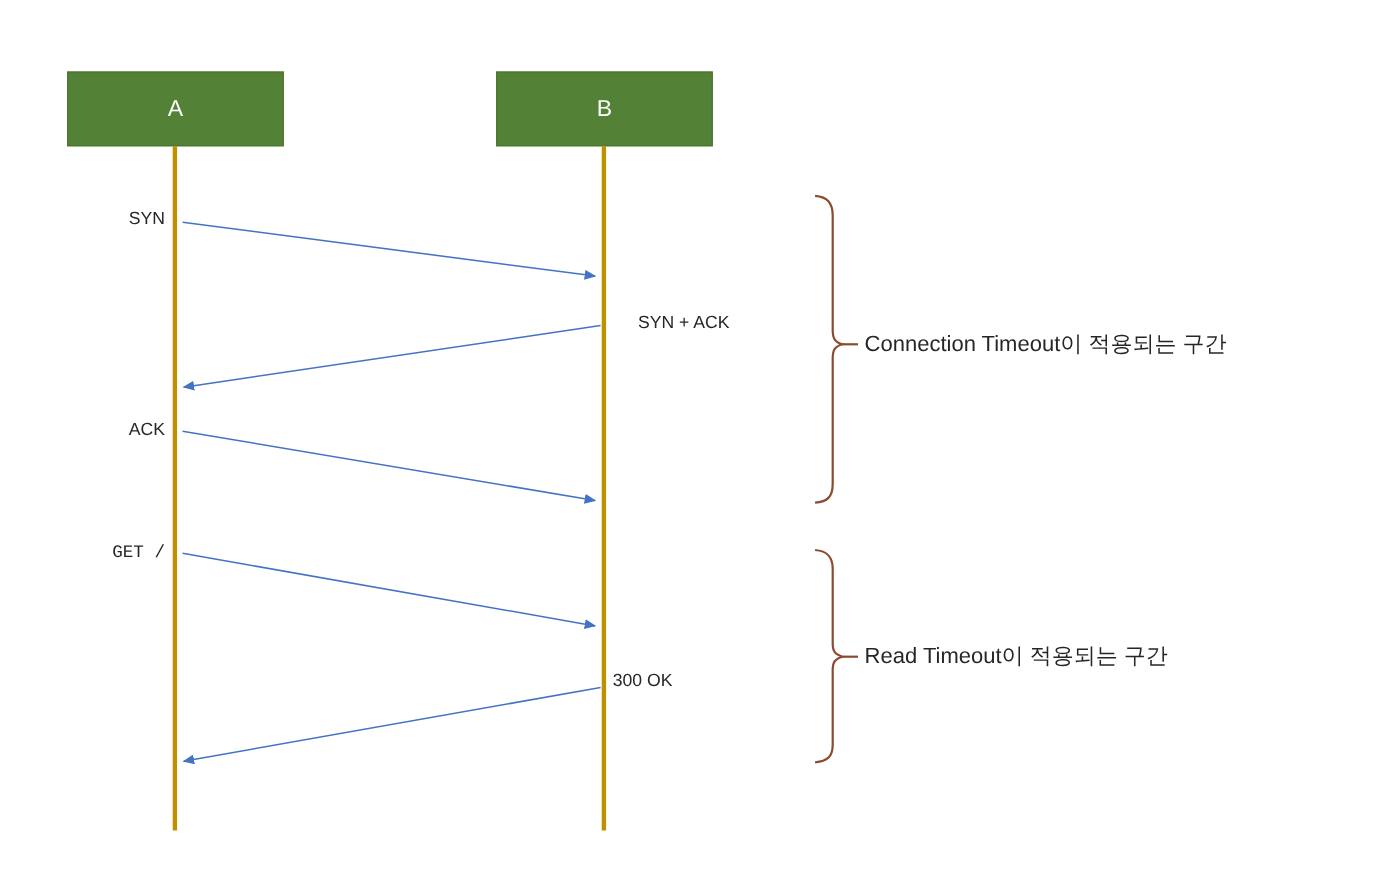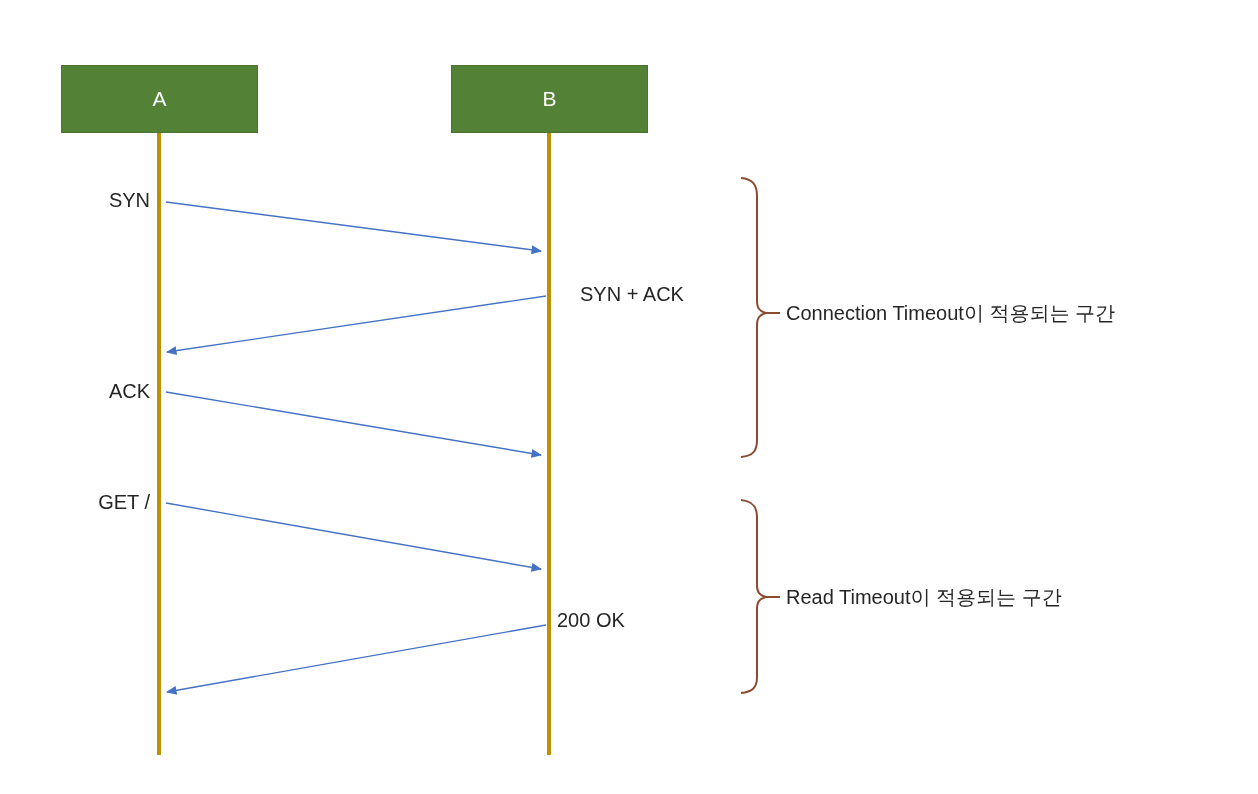--- a/index.html
+++ b/index.html
@@ -48,7 +48,7 @@
   .lifeline-b { left: 547px; }
   .msg-label {
     position: absolute;
-    font-size: 20px;
+    font-size: 16px;
     color: #262626;
     white-space: nowrap;
     line-height: 26px;

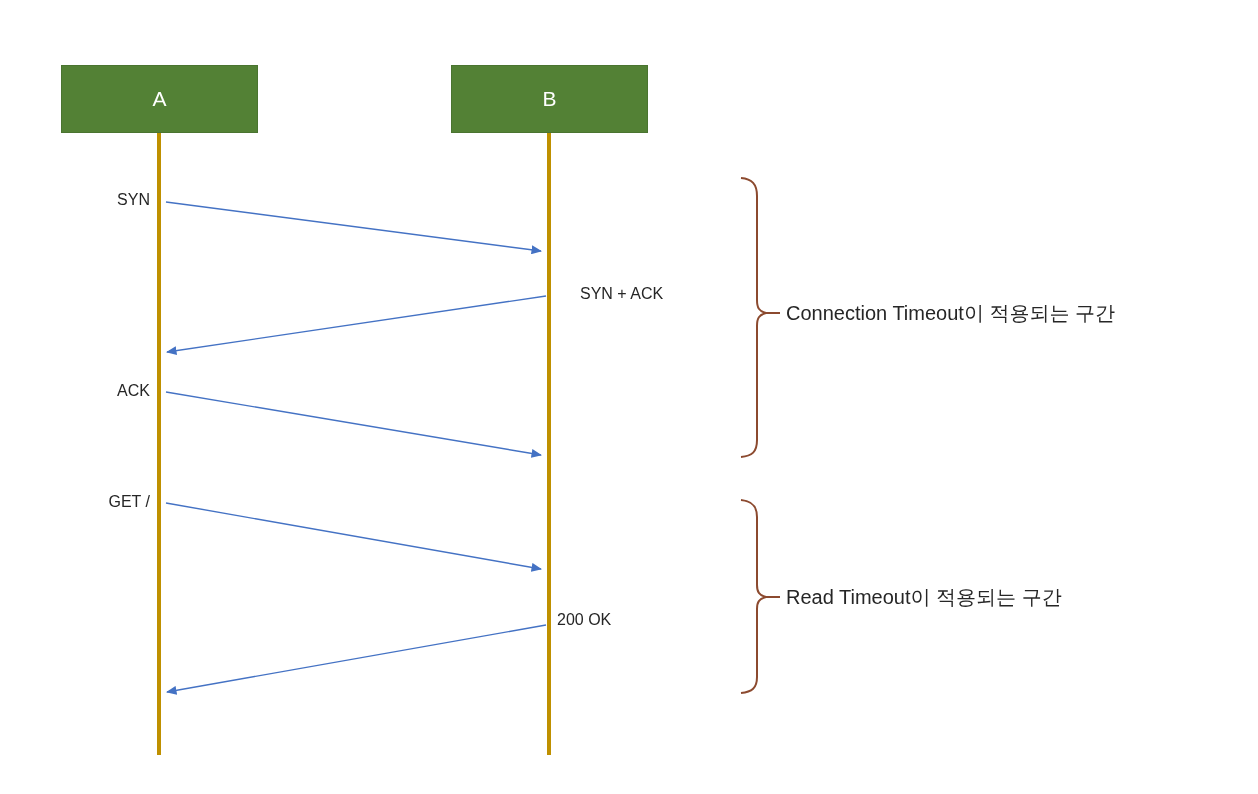--- a/index.html
+++ b/index.html
@@ -56,7 +56,7 @@
   .label-right { text-align: right; }
   .label-syn     { right: 1108px; top: 187px; }
   .label-ack     { right: 1108px; top: 378px; margin-left: 40px; }
-  .label-get     { right: 1108px; top: 489px; }
+  .label-get     { right: 1108px; top: 489px; font-family: Liberation Mono, monospace; }
   .label-synack  { left: 580px;  top: 281px; }
   .label-200ok   { left: 557px;  top: 607px; }
   .annotation {

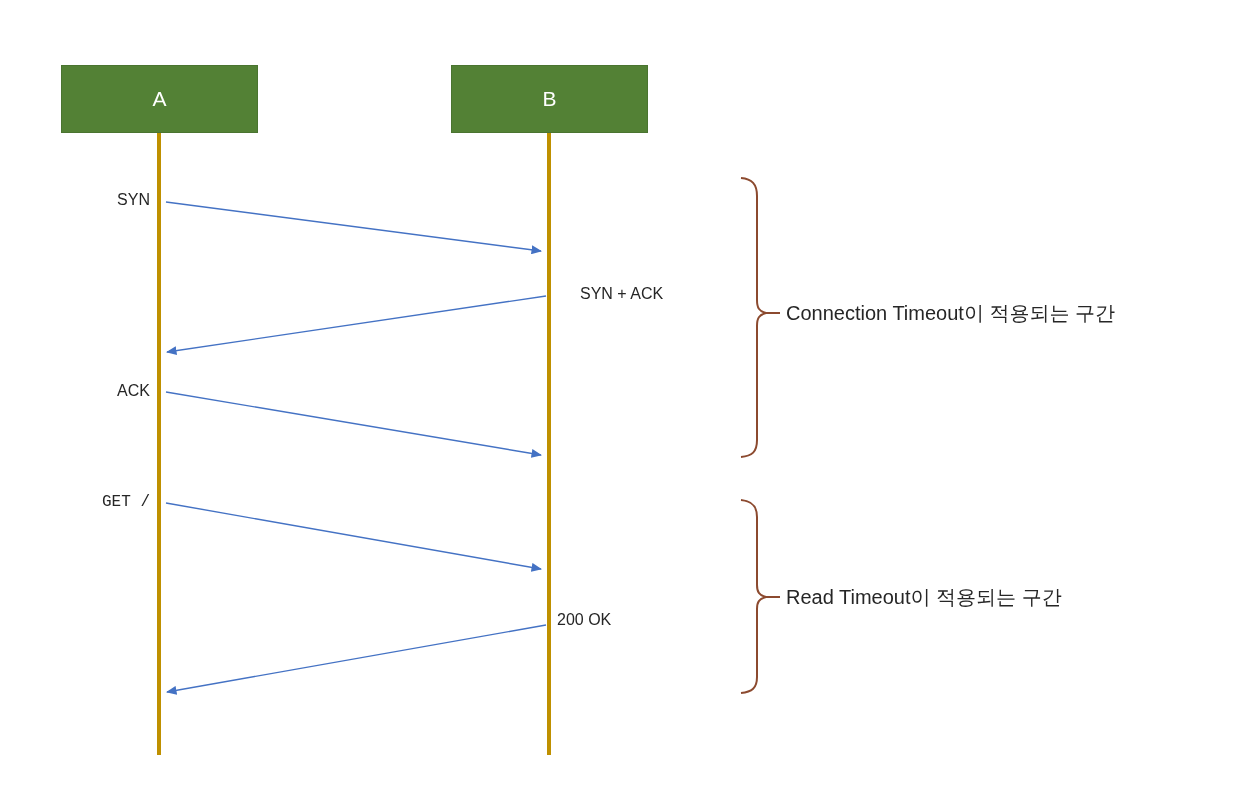--- a/index.html
+++ b/index.html
@@ -115,7 +115,7 @@
   <div class="msg-label label-synack">SYN + ACK</div>
   <div class="msg-label label-right label-ack">ACK</div>
   <div class="msg-label label-right label-get">GET /</div>
-  <div class="msg-label label-200ok">200 OK</div>
+  <div class="msg-label label-200ok">300 OK</div>
 
   <div class="annotation annotation-1">Connection Timeout이 적용되는 구간</div>
   <div class="annotation annotation-2">Read Timeout이 적용되는 구간</div>

